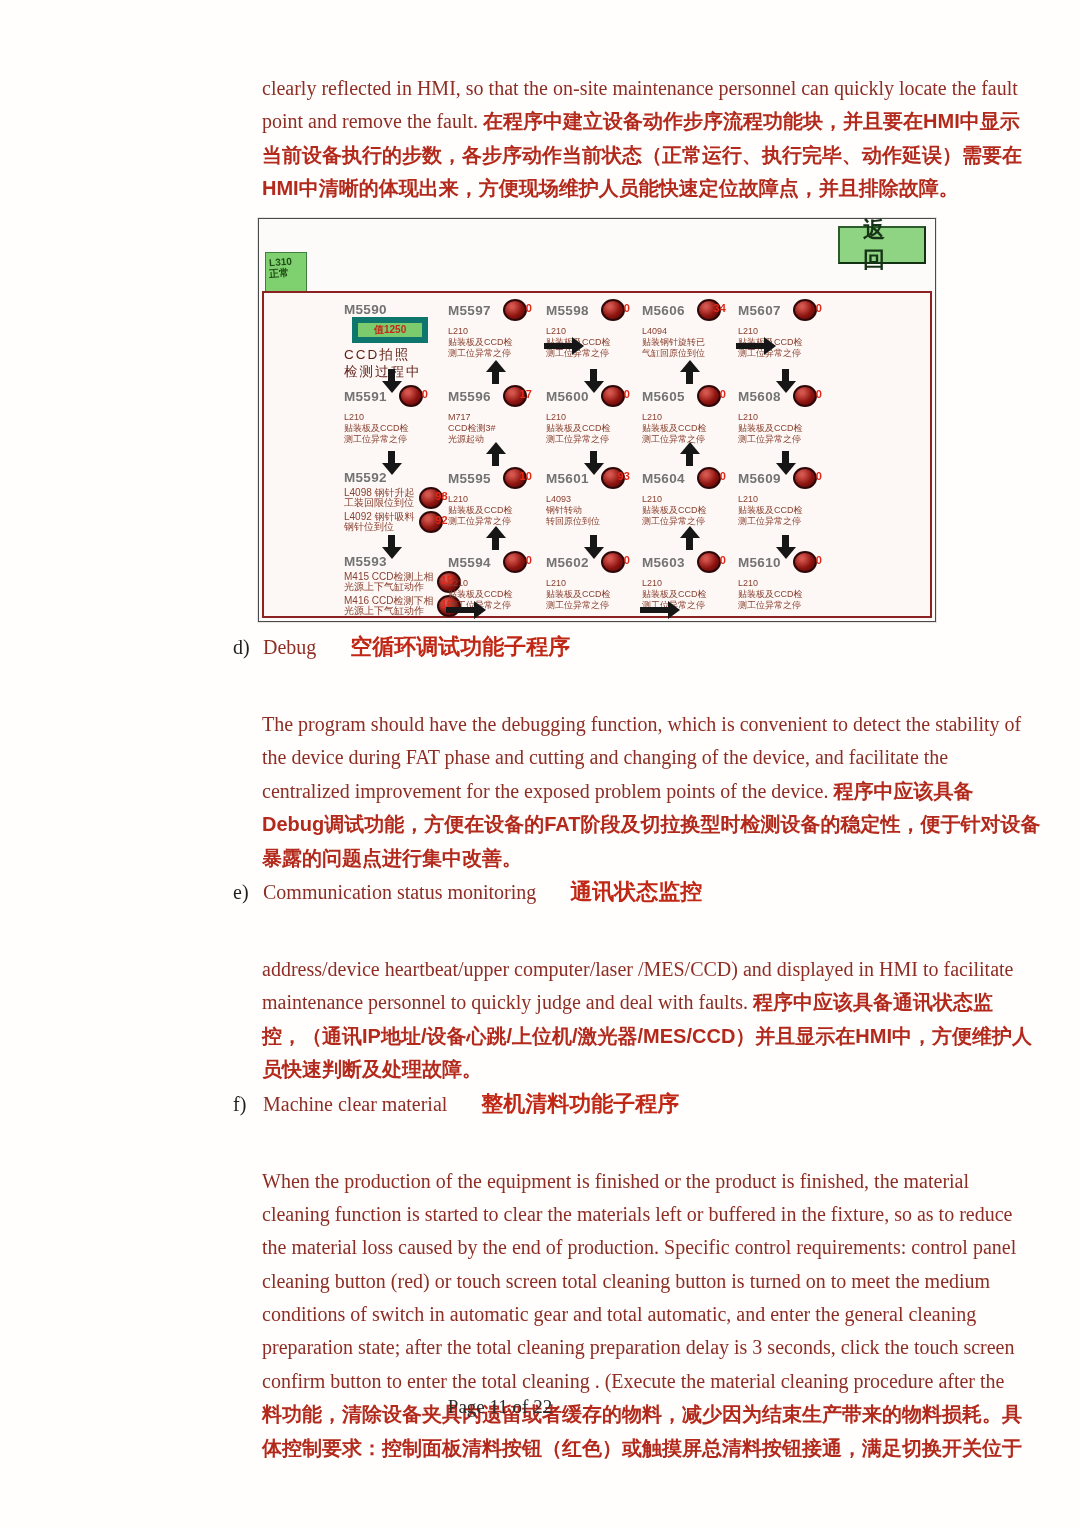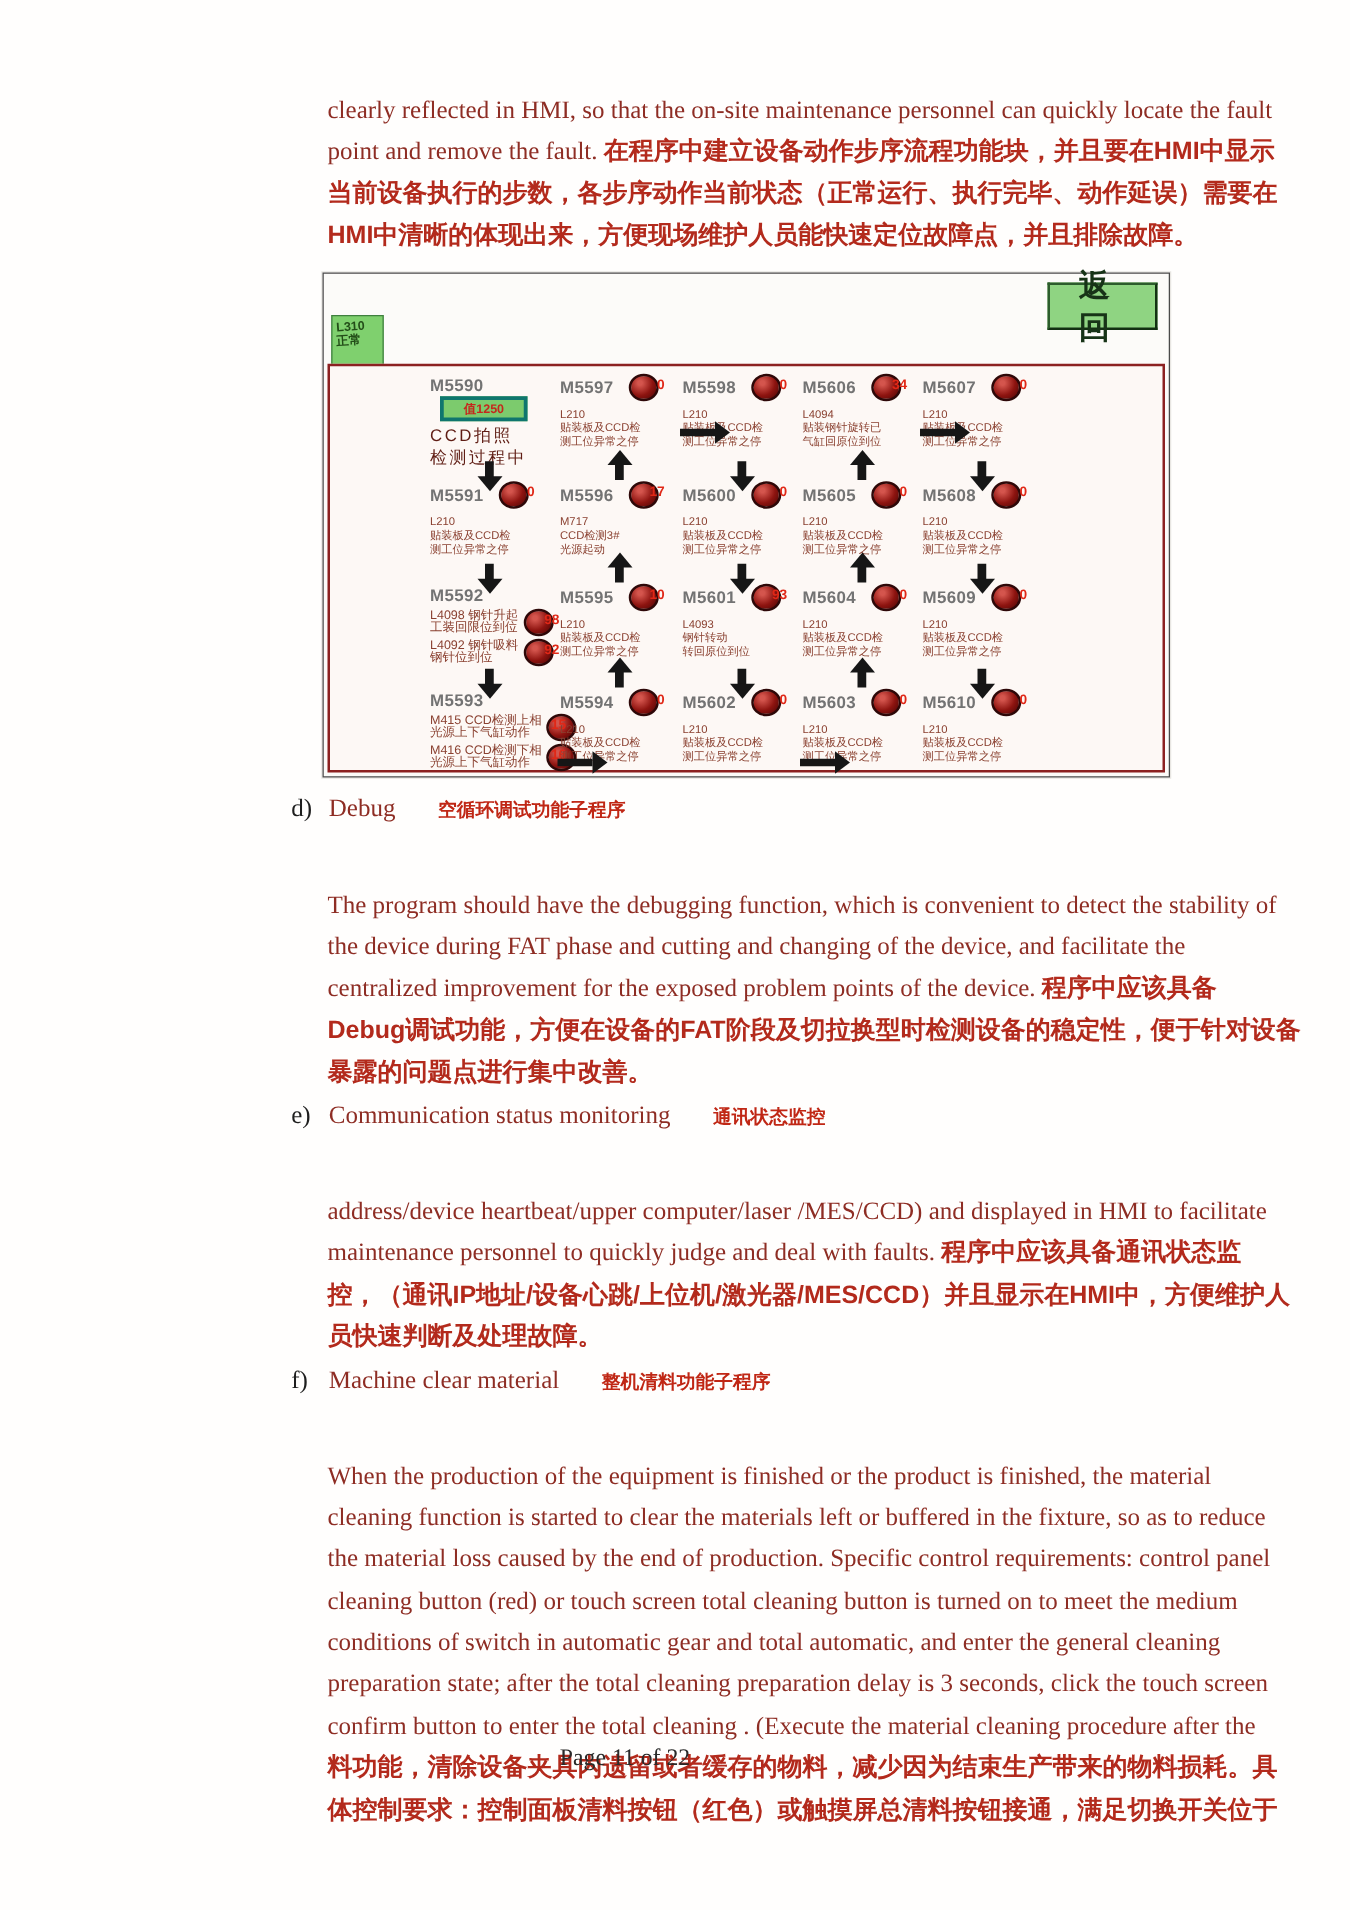--- a/index.html
+++ b/index.html
@@ -23,7 +23,7 @@
 
   
   .hmi-box{position:absolute;left:258px;top:218px;width:676px;height:402px;border:1px solid #4a4a4a;background:#fcfbf9;box-shadow:0 0 0 1px #e8e6e2;}
-  .back-btn{position:absolute;top:7px;right:9px;width:88px;height:38px;background:#8fd482;border:2px solid #2c5c2c;border-right-color:#123012;border-bottom-color:#123012;display:flex;align-items:center;justify-content:center;font-size:25px;font-weight:bold;color:#173317;letter-spacing:10px;padding-left:23px;box-sizing:border-box;font-family:"Liberation Sans",sans-serif;cursor:pointer;}
+  .back-btn{position:absolute;top:7px;right:9px;width:88px;height:38px;background:#8fd482;border:2px solid #2c5c2c;border-right-color:#123012;border-bottom-color:#123012;display:flex;align-items:center;justify-content:center;font-size:22px;font-weight:bold;color:#173317;letter-spacing:10px;padding-left:23px;box-sizing:border-box;font-family:"Liberation Sans",sans-serif;cursor:pointer;}
   .status-badge{position:absolute;left:6px;top:33px;width:42px;height:44px;background:#7fd06e;border:1px solid #3f7f3f;box-sizing:border-box;padding-top:3px;font-family:"Liberation Sans",sans-serif;}
   .status-badge span{display:block;font-size:10px;line-height:11px;color:#234d18;font-weight:bold;padding-left:3px;transform:rotate(-4deg);}
   .steps-panel{position:absolute;left:3px;right:3px;top:72px;bottom:3px;border:2px solid #8c2121;background:#fdf8f5;}

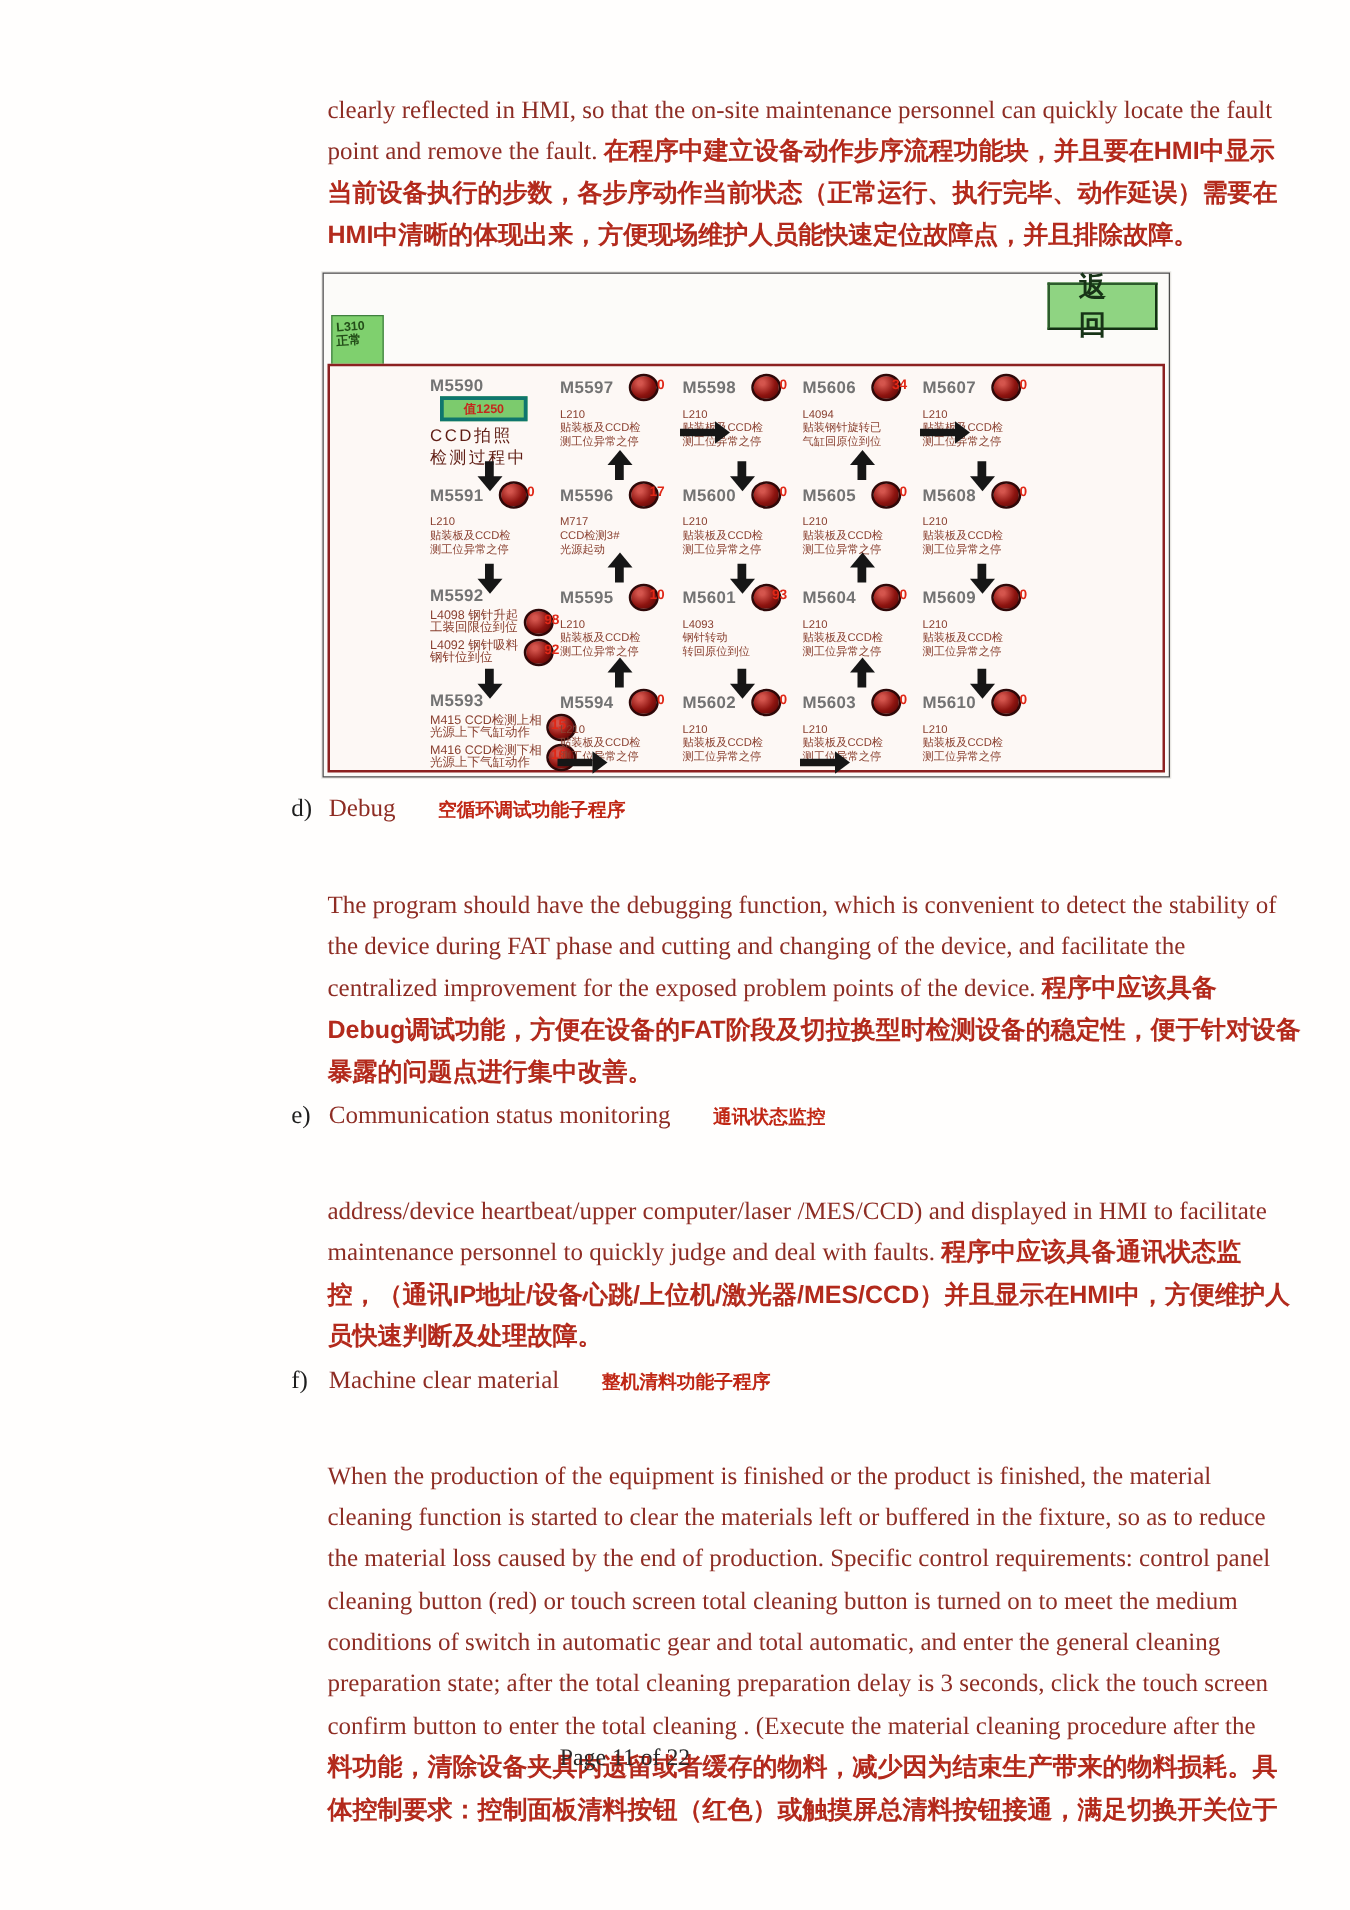--- a/index.html
+++ b/index.html
@@ -35,7 +35,7 @@
   .num{position:absolute;color:#e02817;font-size:11px;right:-5px;top:3px;font-weight:bold;font-family:"Liberation Sans",sans-serif;}
   .note{margin-top:5px;font-size:9px;line-height:11px;color:#8a4030;white-space:nowrap;font-family:"Liberation Sans",sans-serif;}
   .note-big{margin-top:3px;font-size:13.5px;line-height:17px;color:#5f1d14;letter-spacing:2px;font-family:"Liberation Sans",sans-serif;}
-  .vbadge{display:inline-block;margin-left:8px;background:#7ccb6d;border:3px solid #0f766e;color:#c5281c;font-size:10px;font-weight:bold;padding:0 16px;vertical-align:middle;font-family:"Liberation Sans",sans-serif;}
+  .vbadge{display:inline-block;margin-left:8px;background:#7ccb6d;border:6px solid #0f766e;color:#c5281c;font-size:10px;font-weight:bold;padding:0 16px;vertical-align:middle;font-family:"Liberation Sans",sans-serif;}
   .sub{display:flex;align-items:center;margin-top:2px;}
   .sub-lines{font-size:10px;line-height:10.5px;color:#8a4030;white-space:nowrap;font-family:"Liberation Sans",sans-serif;}
   .sub .lamp{margin-left:4px;}

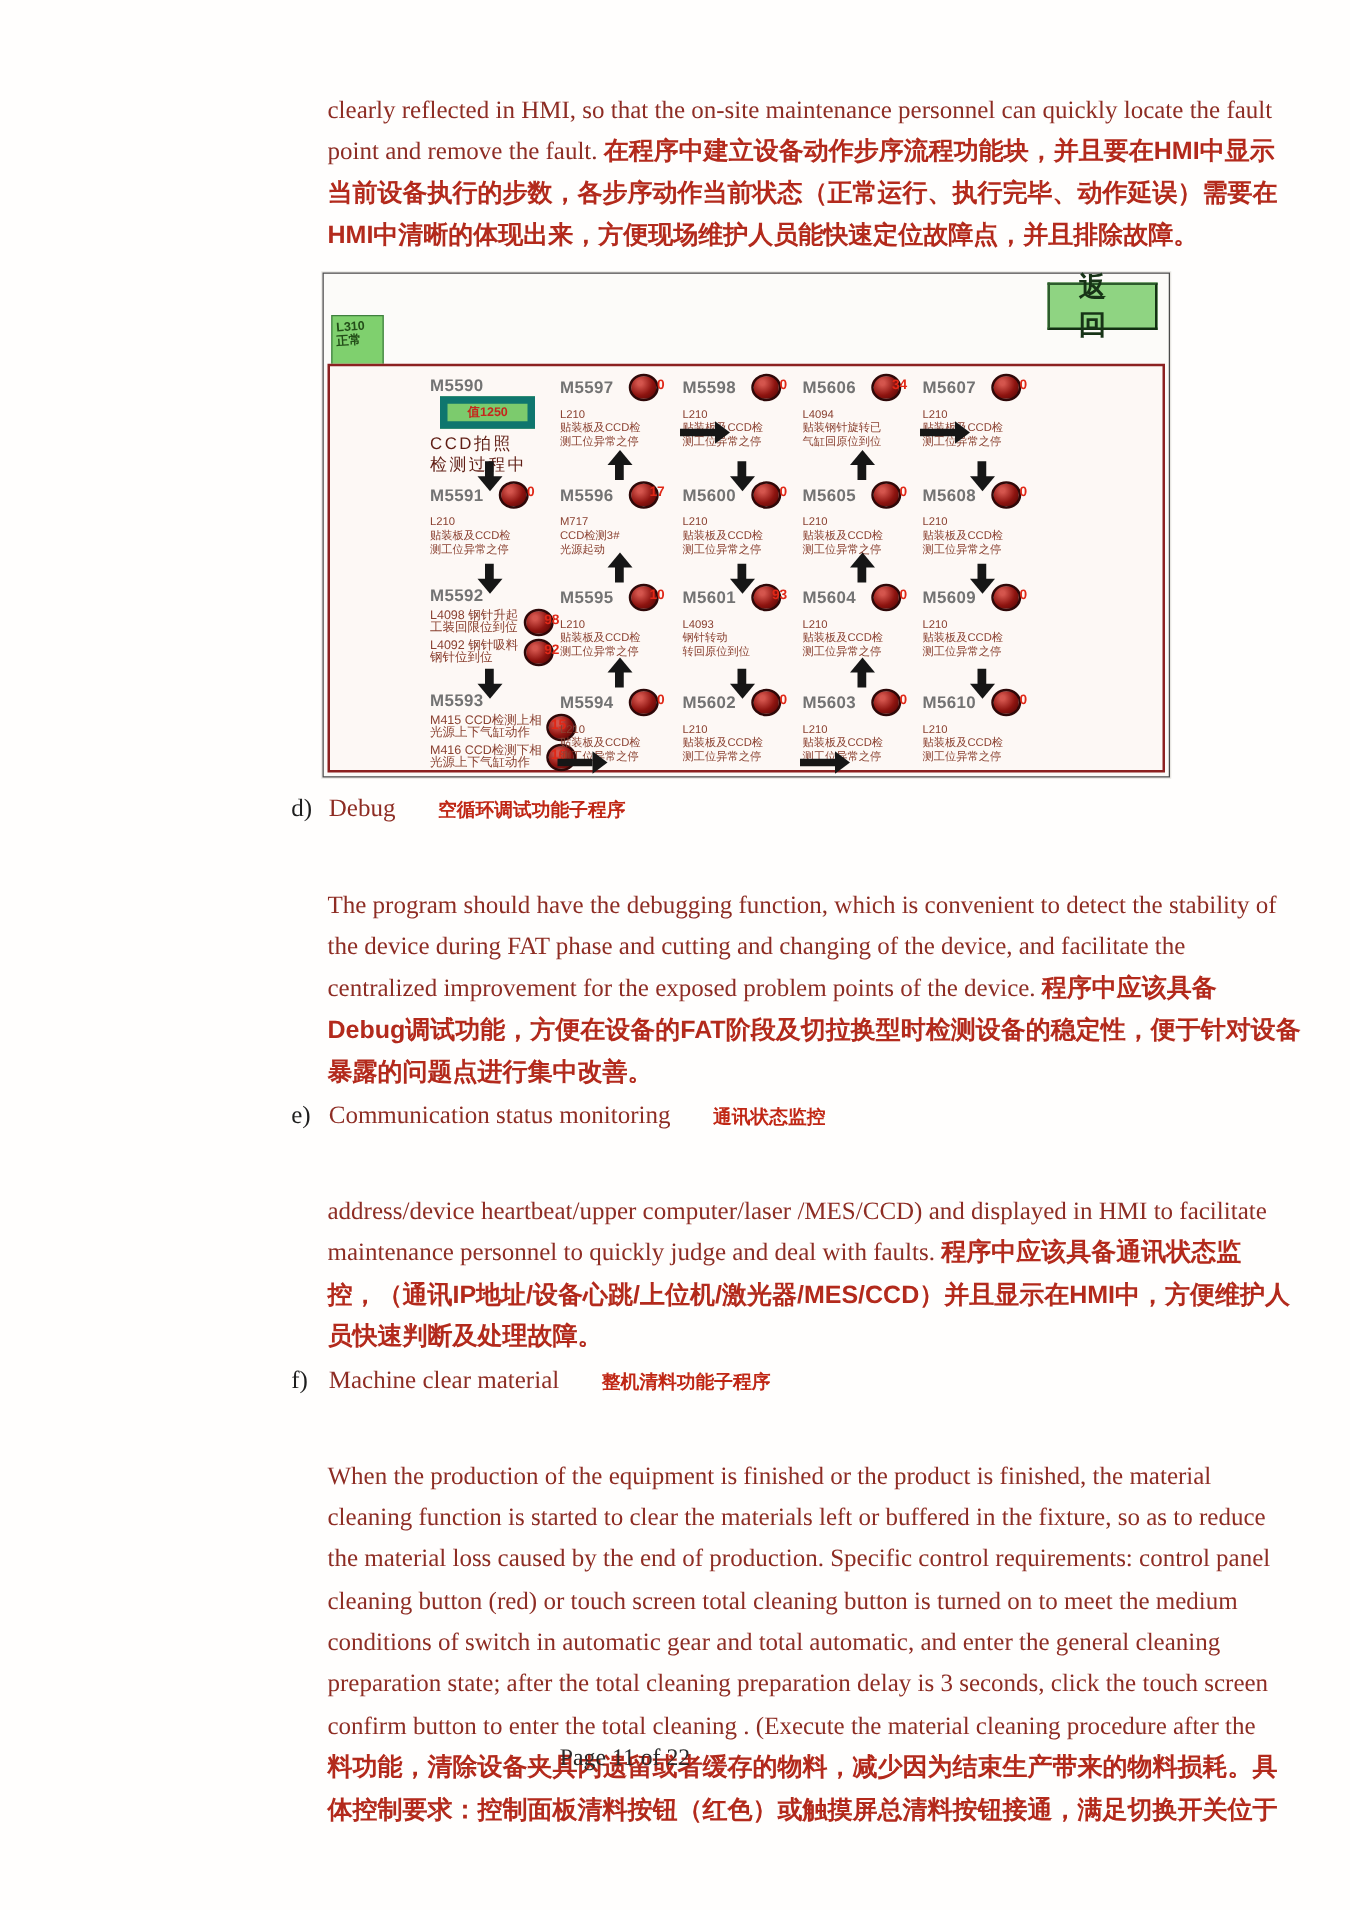--- a/index.html
+++ b/index.html
@@ -16,7 +16,7 @@
   .sec-head{height:34px;line-height:34px;white-space:nowrap;}
   .marker{display:inline-block;width:30px;color:#1e1e1e;font-size:20px;}
   .title-en{color:#8e2d24;font-size:20px;}
-  .title-zh{color:#c02715;font-weight:bold;font-size:15px;margin-left:34px;font-family:Liberation Serif, serif;}
+  .title-zh{color:#c02715;font-weight:bold;font-size:22px;margin-left:34px;font-family:Liberation Serif, serif;}
   .sec-body{padding-left:29px;margin-top:44px;}
 
   .footer{position:absolute;left:0;right:80px;top:1396px;text-align:center;color:#2a2a2a;font-size:19px;}

